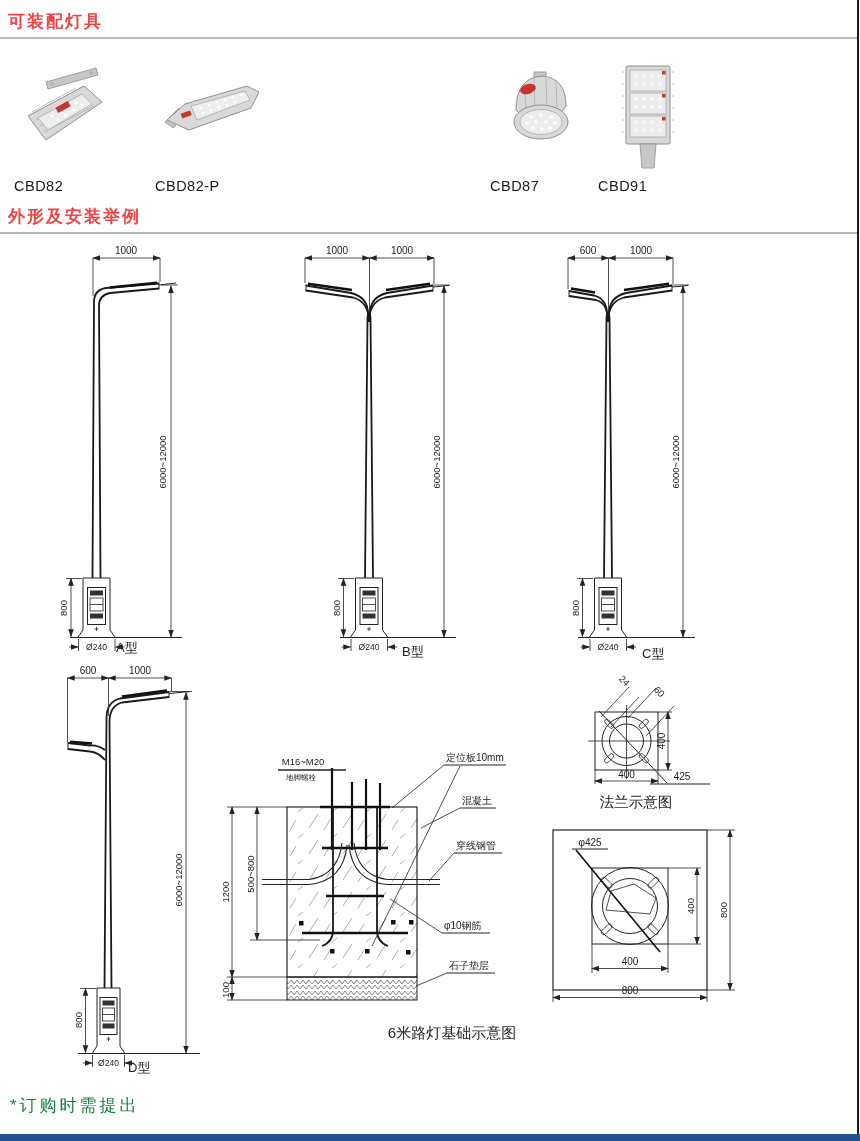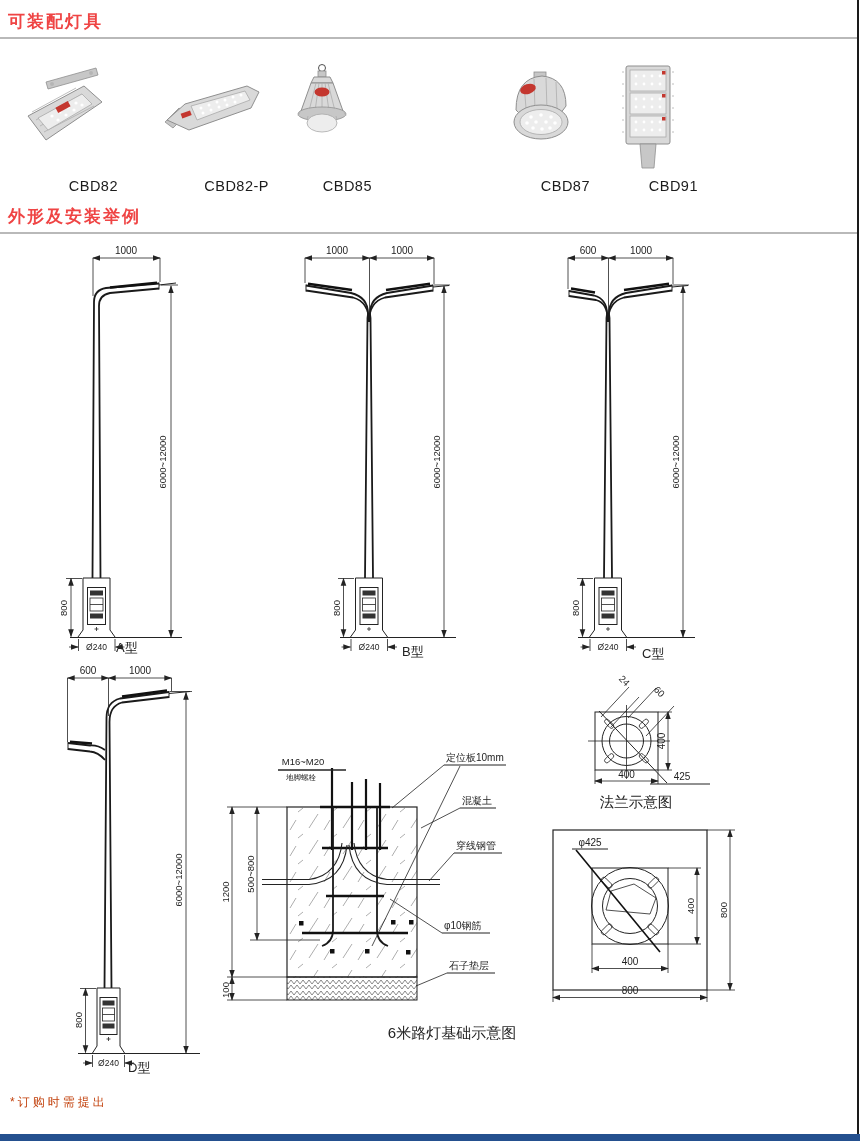--- a/index.html
+++ b/index.html
@@ -8,7 +8,7 @@
   .sec-title{position:absolute;left:8px;font-size:17px;font-weight:bold;color:#ef4444;letter-spacing:2px;}
   .rule{position:absolute;left:0;width:857px;height:2px;background:#b9b9b9;}
   .products{position:absolute;top:58px;left:0;width:860px;height:150px;}
-  .product{position:absolute;top:0;text-align:right;}
+  .product{position:absolute;top:0;text-align:left;}
   .product svg{display:block;margin:0 auto;}
   .plabel{margin-top:2px;font-size:14.5px;color:#1c1c1c;letter-spacing:0.5px;}
   .drawings{position:absolute;left:0;top:0;}

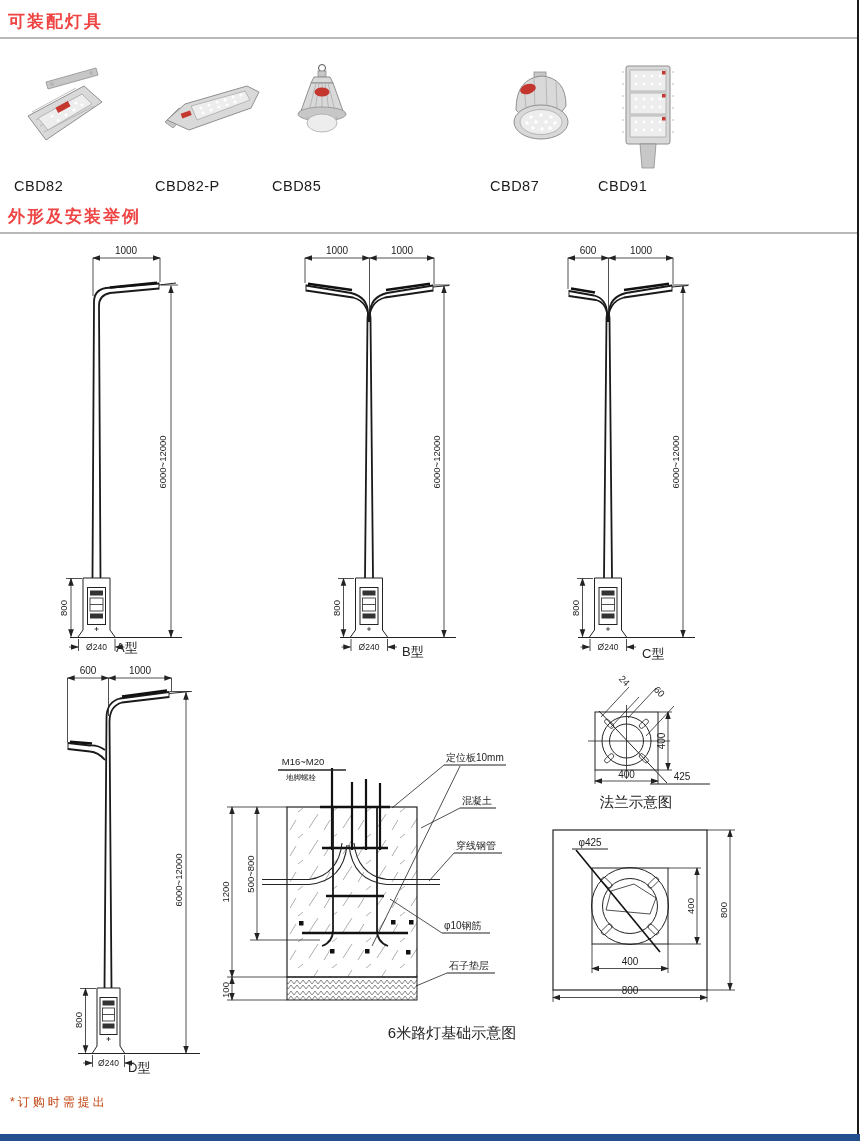--- a/index.html
+++ b/index.html
@@ -350,20 +350,6 @@
       <div class="plabel">CBD82-P</div>
     </div>
 
-    <div class="product" style="left:272px;width:100px">
-      <svg width="100" height="118" viewBox="0 0 100 118">
-        <circle cx="50" cy="10" r="3.5" class="thin"></circle>
-        <rect x="46" y="13" width="8" height="6" class="lamp-dark"></rect>
-        <path class="lamp-body" d="M42,19 L58,19 L61,25 L39,25 Z"></path>
-        <path class="lamp-body" d="M39,25 L61,25 L71,53 L29,53 Z"></path>
-        <path class="rib" d="M44,25 L37,53 M50,25 L50,53 M56,25 L63,53 M47,25 L43,53 M53,25 L57,53"></path>
-        <ellipse cx="50" cy="34" rx="7.5" ry="4.5" class="lamp-red"></ellipse>
-        <ellipse cx="50" cy="56" rx="24" ry="7" class="lamp-dark"></ellipse>
-        <path class="rib" d="M28,54 L26,58 M36,58 L35,62 M50,60 L50,64 M64,58 L65,62 M72,54 L74,58"></path>
-        <ellipse cx="50" cy="65" rx="15" ry="9" class="lamp-lite"></ellipse>
-      </svg>
-      <div class="plabel">CBD85</div>
-    </div>
 
 
     <div class="product" style="left:490px;width:100px">

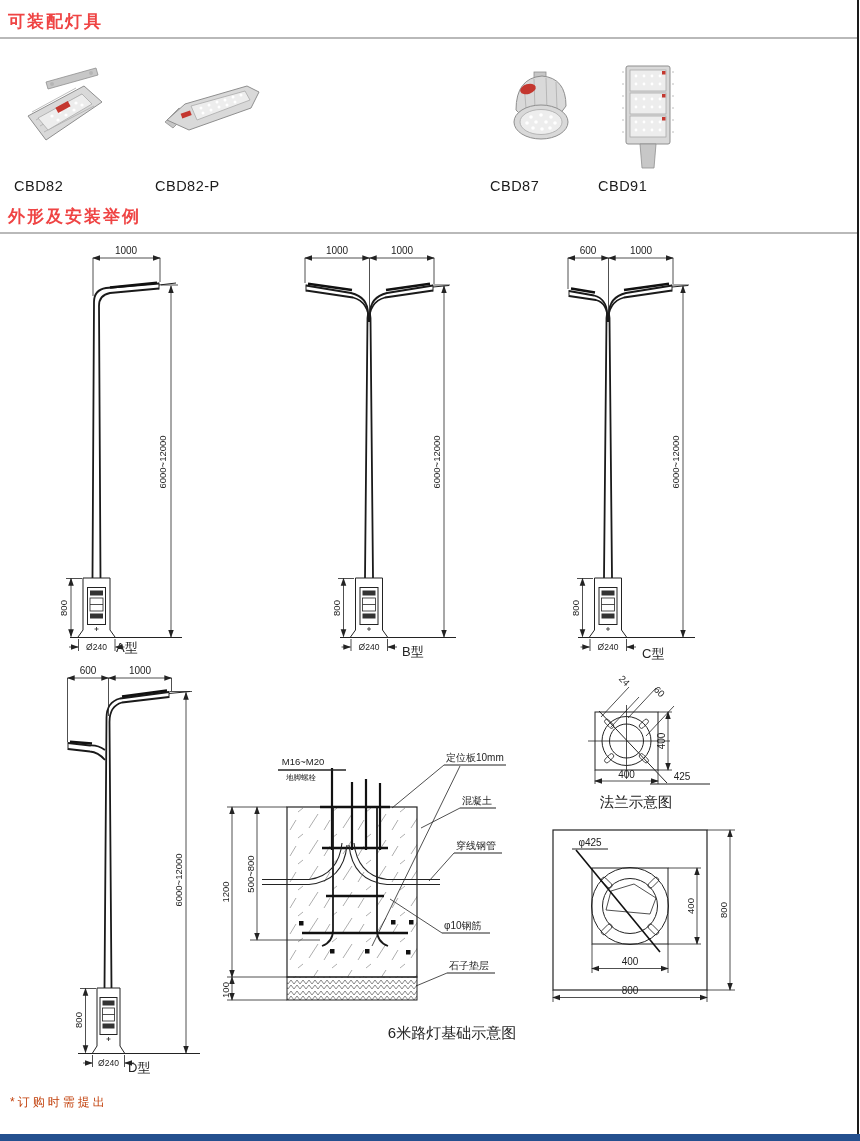--- a/index.html
+++ b/index.html
@@ -12,7 +12,7 @@
   .product svg{display:block;margin:0 auto;}
   .plabel{margin-top:2px;font-size:14.5px;color:#1c1c1c;letter-spacing:0.5px;}
   .drawings{position:absolute;left:0;top:0;}
-  .footnote{position:absolute;left:10px;top:1094px;font-size:12px;color:#c2410c;letter-spacing:3px;}
+  .footnote{position:absolute;left:10px;top:1094px;font-size:17px;color:#15803d;letter-spacing:3px;}
   .right-edge{position:absolute;right:1px;top:0;width:2px;height:1141px;background:#1a1a1a;}
   .bottom-bar{position:absolute;left:0;bottom:0;width:860px;height:7px;background:#24508f;}
   

